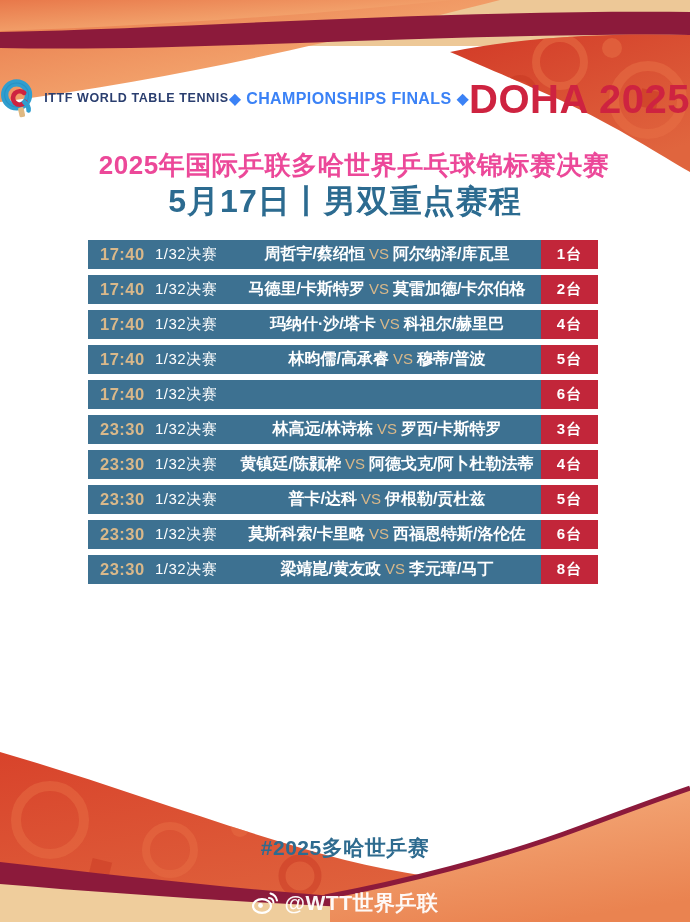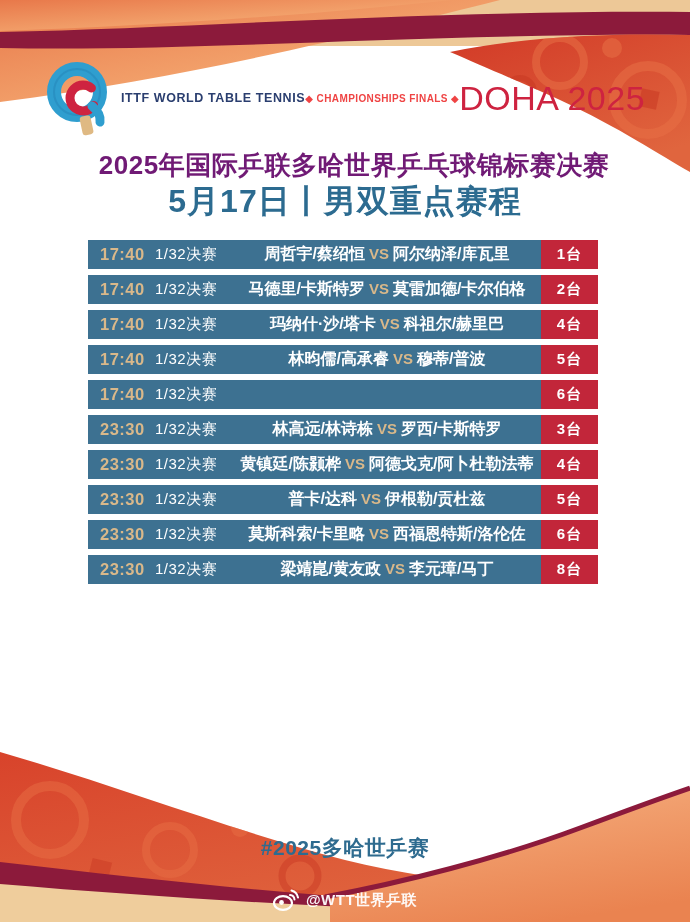--- a/index.html
+++ b/index.html
@@ -19,7 +19,7 @@
   }
   .logo-text{ display:flex; flex-direction:row; align-items:center; }
   .logo-line1{ font-size:12.5px; font-weight:bold; color:#2A3E6F; letter-spacing:.6px; white-space:nowrap; }
-  .logo-line2{ font-size:10px; font-weight:bold; color:#ef4444; letter-spacing:.4px; margin-top:1px; white-space:nowrap; }
+  .logo-line2{ font-size:16px; font-weight:bold; color:#3b82f6; letter-spacing:.4px; margin-top:1px; white-space:nowrap; }
   .logo-line3{ font-size:34px; font-weight:400; color:#CE2340; letter-spacing:.5px; line-height:1.05; margin-top:1px; white-space:nowrap; }
 
   .title-red{

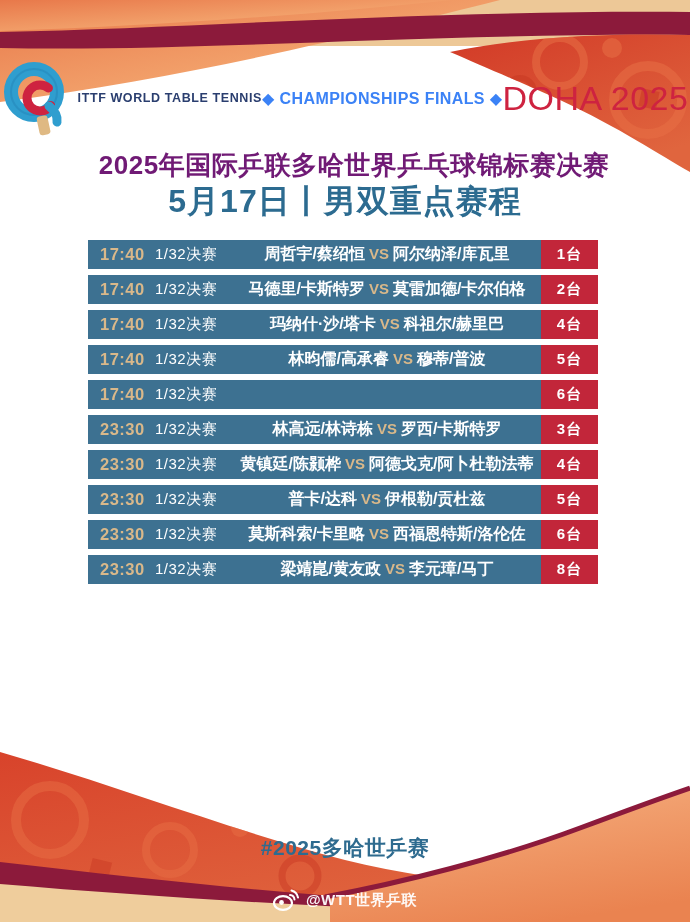--- a/index.html
+++ b/index.html
@@ -20,7 +20,7 @@
   .logo-text{ display:flex; flex-direction:row; align-items:center; }
   .logo-line1{ font-size:12.5px; font-weight:bold; color:#2A3E6F; letter-spacing:.6px; white-space:nowrap; }
   .logo-line2{ font-size:16px; font-weight:bold; color:#3b82f6; letter-spacing:.4px; margin-top:1px; white-space:nowrap; }
-  .logo-line3{ font-size:34px; font-weight:400; color:#CE2340; letter-spacing:.5px; line-height:1.05; margin-top:1px; white-space:nowrap; }
+  .logo-line3{ font-size:40px; font-weight:700; color:#CE2340; letter-spacing:.5px; line-height:1.05; margin-top:1px; white-space:nowrap; }
 
   .title-red{
     position:absolute; top:148px; left:0; width:100%; text-align:center;

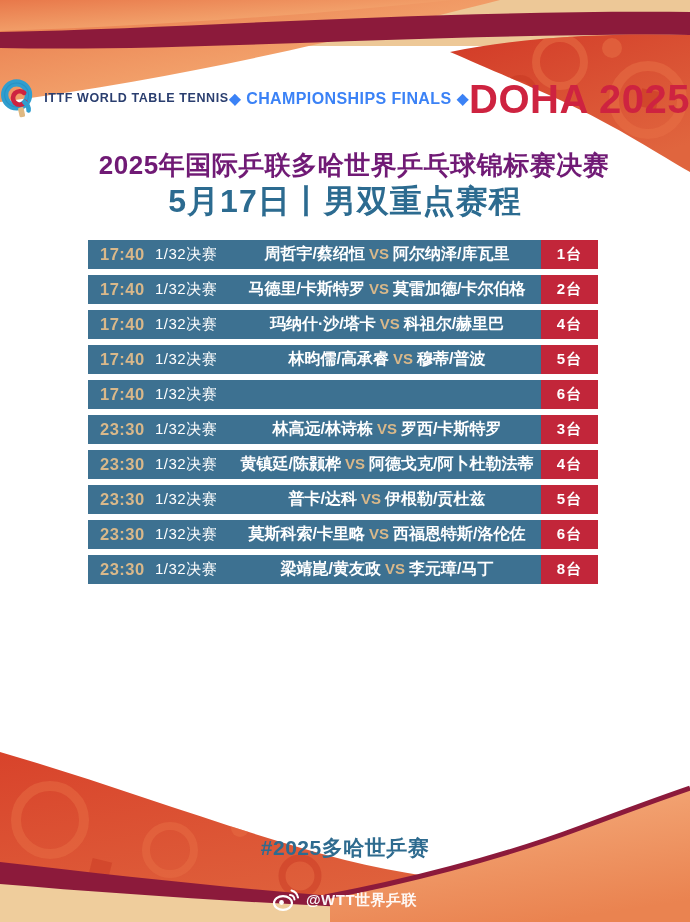--- a/index.html
+++ b/index.html
@@ -24,7 +24,7 @@
 
   .title-red{
     position:absolute; top:148px; left:0; width:100%; text-align:center;
-    font-size:26px; font-weight:bold; color:#701a75; letter-spacing:.5px; white-space:nowrap;padding-left:18px;
+    font-size:26px; font-weight:bold; color:#ec4899; letter-spacing:.5px; white-space:nowrap;padding-left:18px;
   }
   .title-blue{
     position:absolute; top:180px; left:0; width:100%; text-align:center;

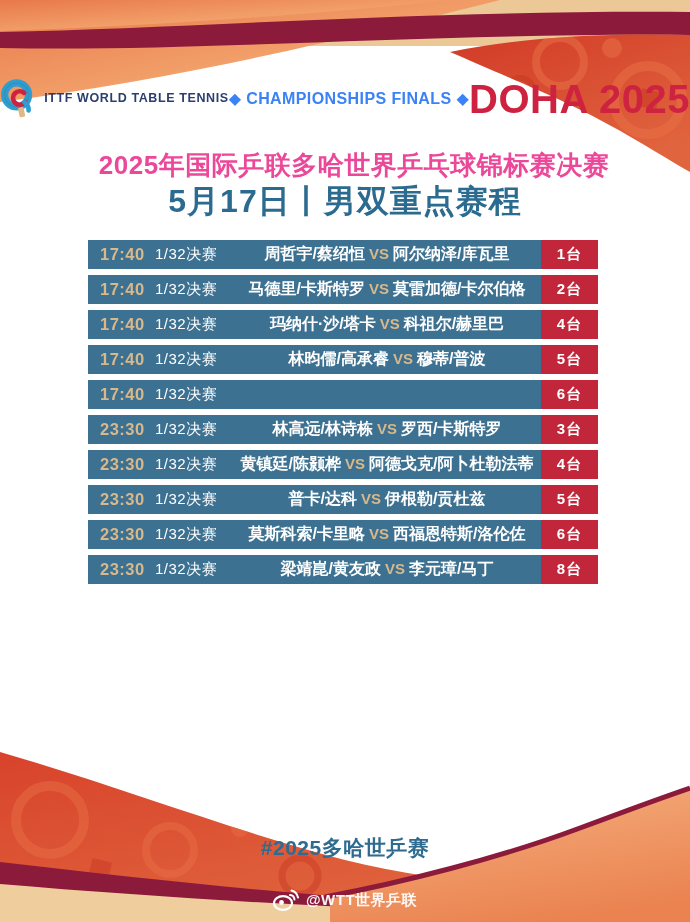--- a/index.html
+++ b/index.html
@@ -46,7 +46,7 @@
   .t{ width:55px; color:#D9B88A; font-size:16.5px; font-weight:bold; letter-spacing:.5px; }
   .r{ width:84px; color:#ffffff; font-size:15px; letter-spacing:.5px; }
   .m{ flex:1; text-align:center; color:#ffffff; font-size:16px; font-weight:bold; white-space:nowrap; padding-right:6px; }
-  .m .vs{ color:#D9B88A; font-weight:bold; padding:0 4px; font-size:15px; }
+  .m .vs{ color:#D9B88A; font-weight:normal; padding:0 4px; font-size:15px; }
 
   .hashtag{
     position:absolute; top:834px; left:0; width:100%; text-align:center;

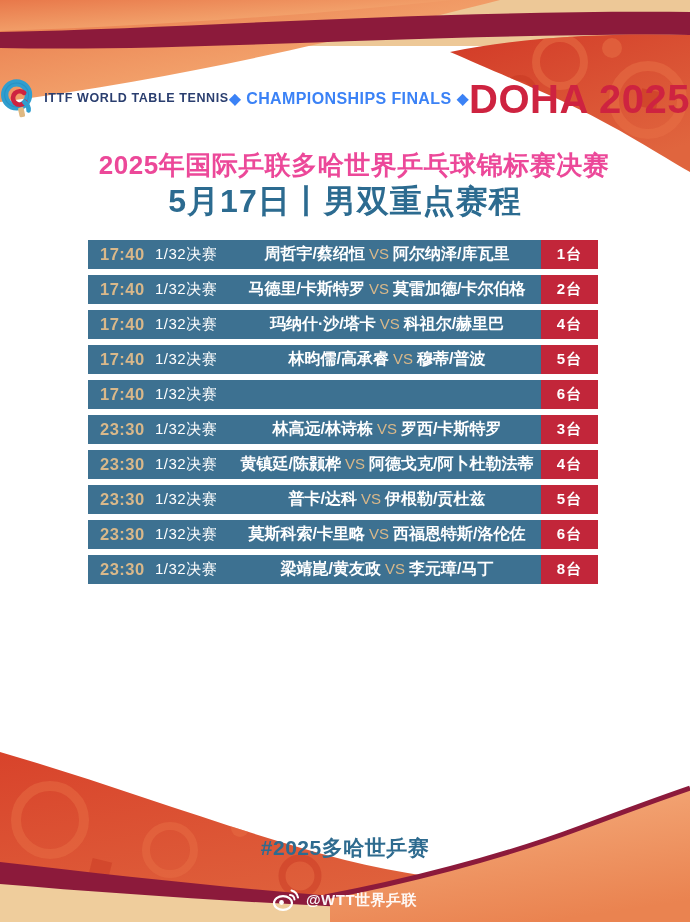--- a/index.html
+++ b/index.html
@@ -55,7 +55,7 @@
   .watermark{
     position:absolute; top:889px; left:0; width:100%;
     display:flex; justify-content:center; align-items:center; gap:7px;
-    color:rgba(255,255,255,.95); font-size:15px; font-weight:bold; letter-spacing:.5px;
+    color:rgba(255,255,255,.95); font-size:21px; font-weight:bold; letter-spacing:.5px;
     z-index:5;
   }
 </style>

